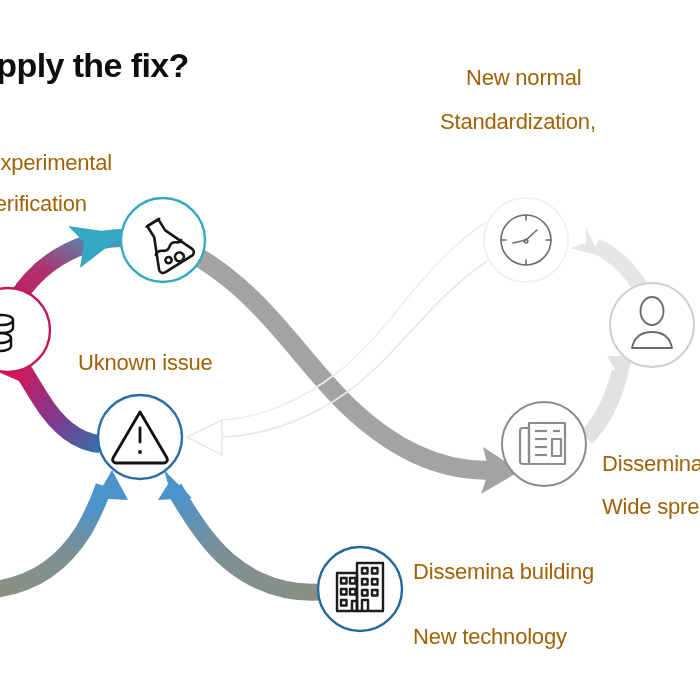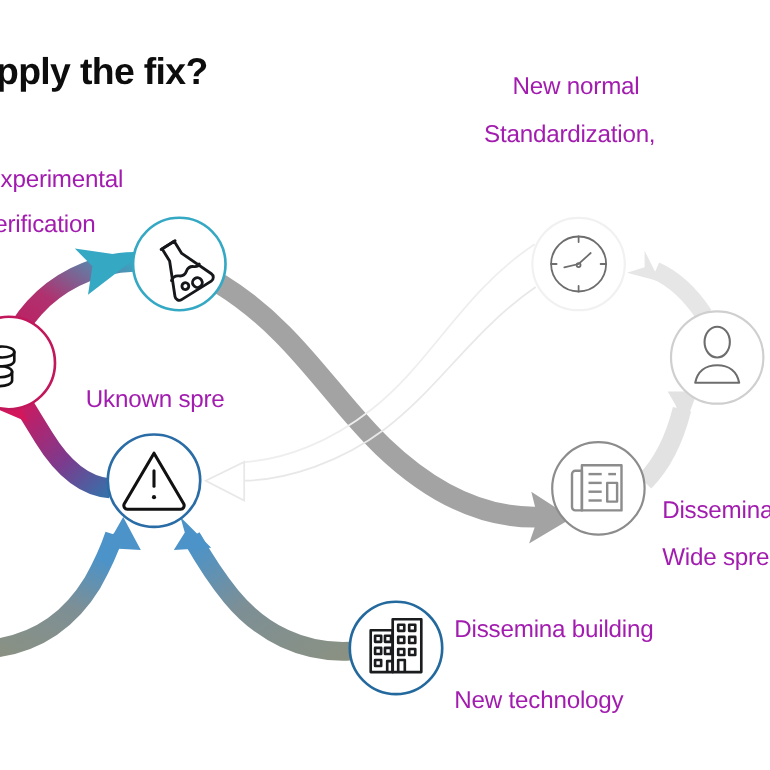--- a/index.html
+++ b/index.html
@@ -26,7 +26,7 @@
   .txt {
     position: absolute;
     white-space: nowrap;
-    color: #a21caf;
+    color: #a16207;
     font-size: 22px;
     letter-spacing: -0.2px;
     line-height: 1.0;

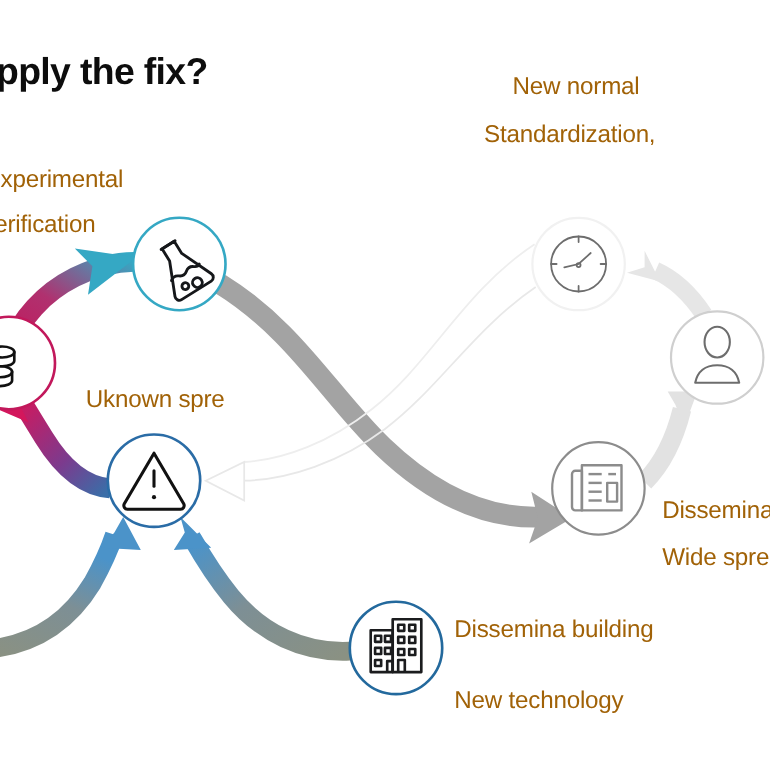--- a/index.html
+++ b/index.html
@@ -233,7 +233,7 @@
   <div class="txt" id="label-newnormal-1">New normal</div>
   <div class="txt" id="label-newnormal-2">Standardization,</div>
 
-  <div class="txt" id="label-unknown">Uknown spre</div>
+  <div class="txt" id="label-unknown">Uknown issue</div>
 
   <div class="txt" id="label-dissem-1">Dissemina</div>
   <div class="txt" id="label-dissem-2">Wide spre</div>

